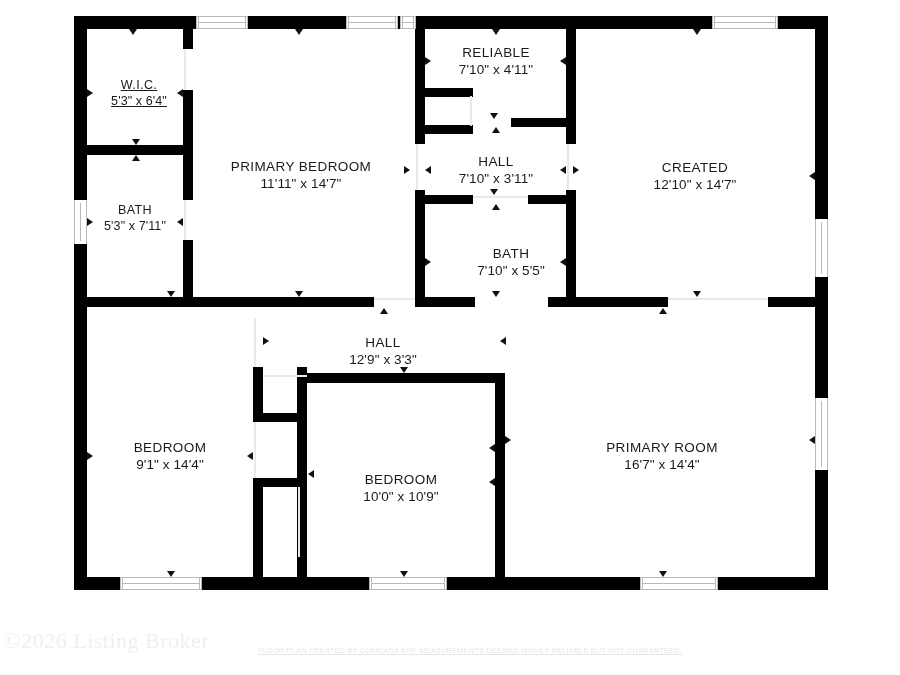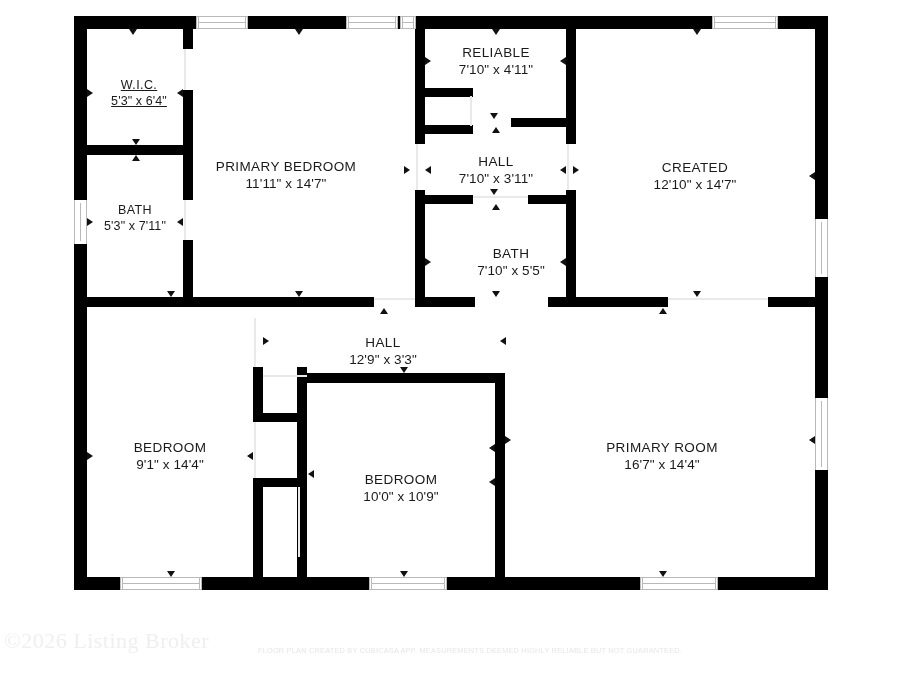--- a/index.html
+++ b/index.html
@@ -209,7 +209,7 @@
       <div class="dm">5'3" x 7'11"</div>
     </div>
 
-    <div class="room" style="left:286px; top:175px;">
+    <div class="room" style="left:301px; top:175px;">
       <div class="nm">PRIMARY BEDROOM</div>
       <div class="dm">11'11" x 14'7"</div>
     </div>

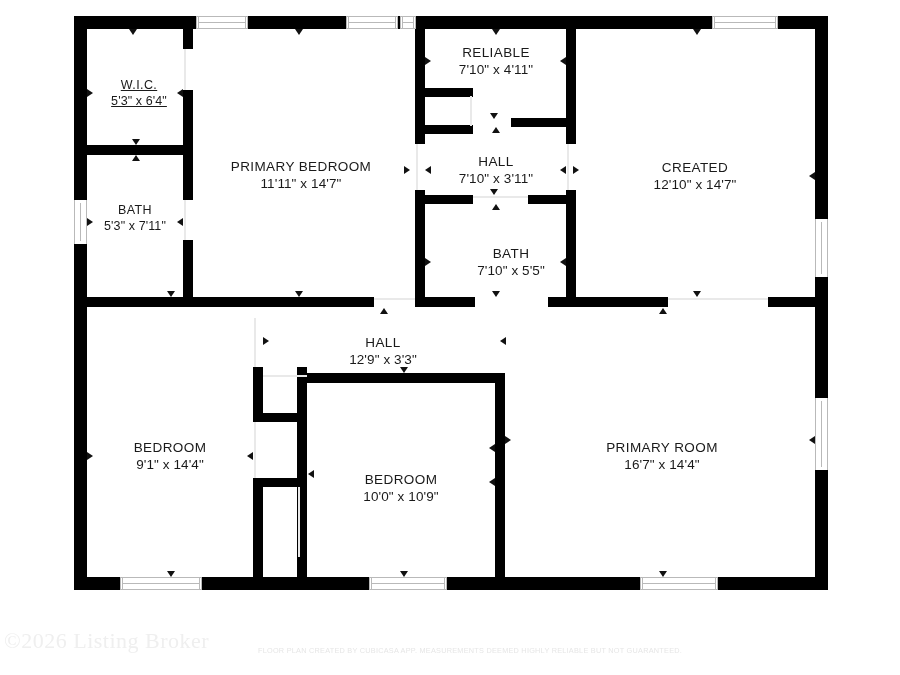--- a/index.html
+++ b/index.html
@@ -46,7 +46,7 @@
   .brand{position:absolute;left:4px;top:628px;font-family:"Liberation Serif",serif;
          font-size:22px;color:#efefef;letter-spacing:.5px;white-space:nowrap;}
   .disc{position:absolute;left:258px;top:646px;font-size:7.3px;color:#e6e6e6;
-        letter-spacing:.25px;white-space:nowrap;}
+        letter-spacing:.25px;white-space:nowrap;text-decoration:underline;}
 </style>
 </head>
 <body>

